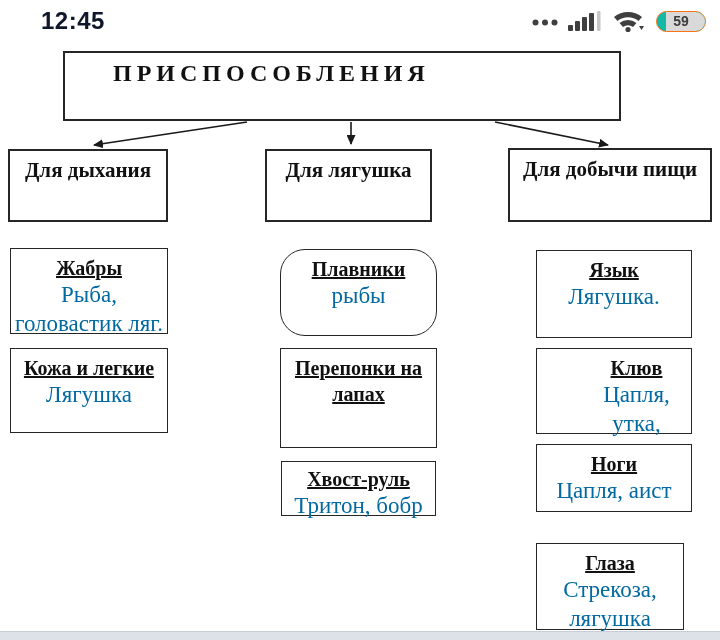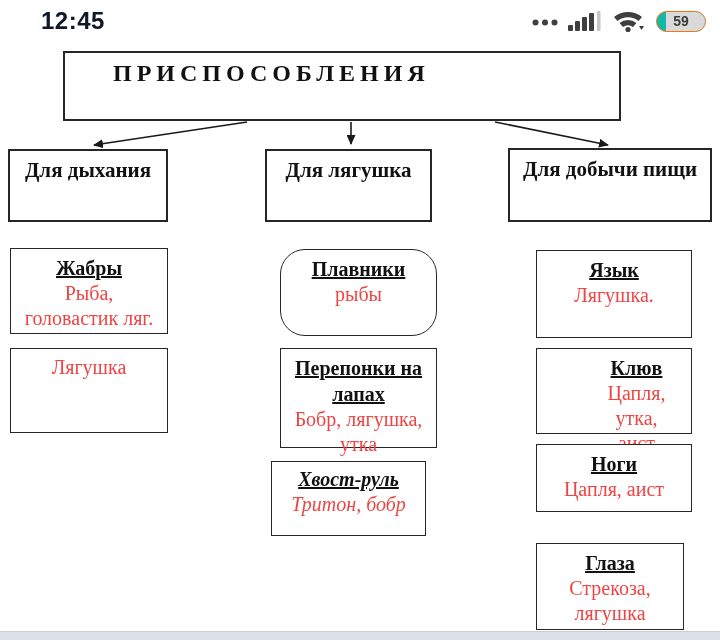--- a/index.html
+++ b/index.html
@@ -32,7 +32,7 @@
   .item { border-width:1.5px; padding-top:6px; }
   .item.tight { padding-top:4px; }
   .node-title { font-size:20px; font-weight:700; text-decoration:underline; color:#111; line-height:1.3; padding:0 6px; }
-  .node-body { font-size:20px; color:#ef4444; line-height:1.26; white-space:pre-line; padding:0 4px; }
+  .node-body { font-size:23px; color:#0369a1; line-height:1.26; white-space:pre-line; padding:0 4px; }
   .arrows { position:absolute; left:0; top:0; }
   .bottom-strip {
     position:absolute; left:0; top:631px; width:720px; height:9px;

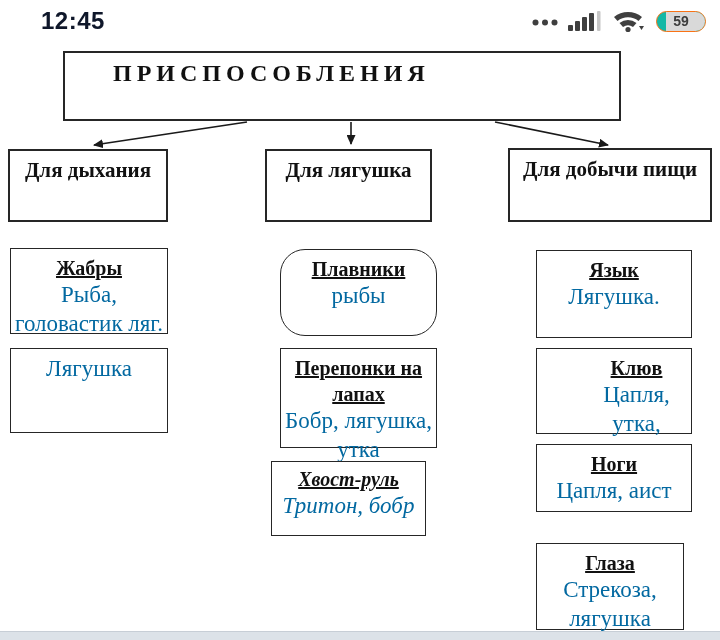--- a/index.html
+++ b/index.html
@@ -103,6 +103,7 @@
 головастик ляг.</div>
   </div>
   <div class="box item" style="left:10px; top:348px; width:158px; height:85px;">
+    <div class="node-title">Кожа и легкие</div>
     <div class="node-body">Лягушка</div>
   </div>
 

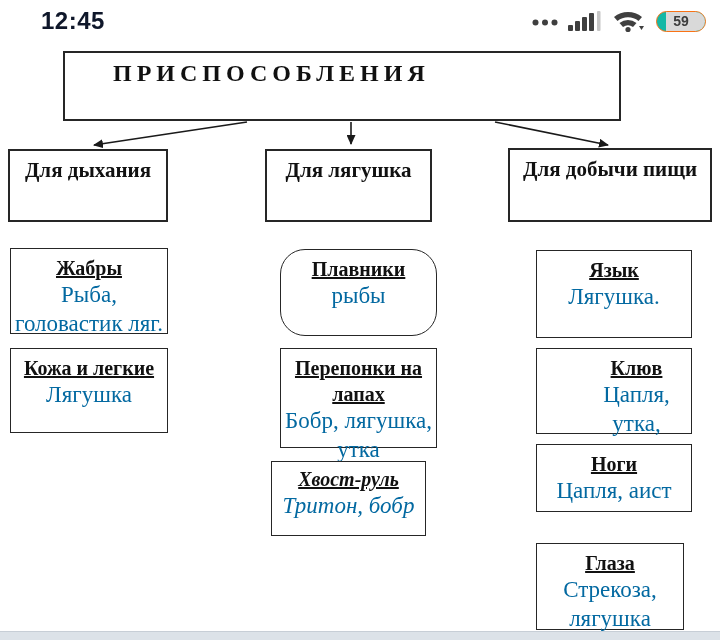--- a/index.html
+++ b/index.html
@@ -113,8 +113,6 @@
   </div>
   <div class="box item" style="left:280px; top:348px; width:157px; height:100px;">
     <div class="node-title">Перепонки на лапах</div>
-    <div class="node-body">Бобр, лягушка,
-утка</div>
   </div>
   <div class="box item tight" style="left:271px; top:461px; width:155px; height:75px;font-style:italic;">
     <div class="node-title">Хвост-руль</div>

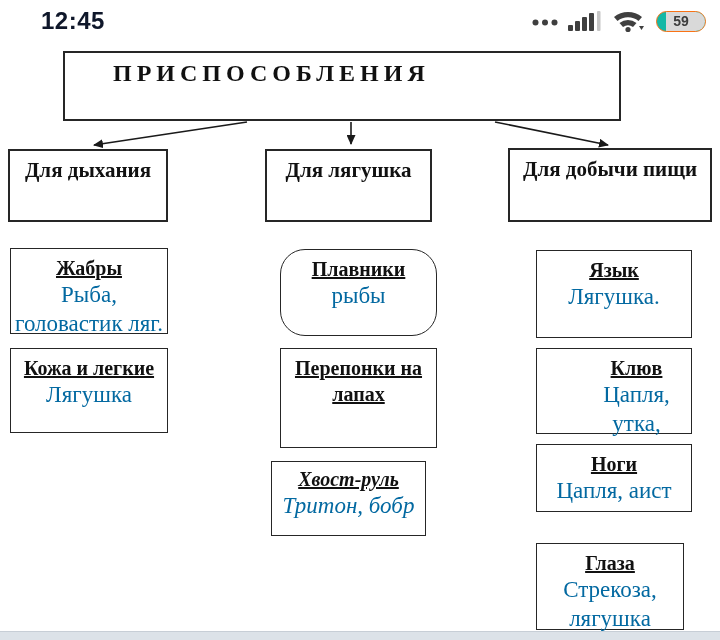--- a/index.html
+++ b/index.html
@@ -114,7 +114,7 @@
   <div class="box item" style="left:280px; top:348px; width:157px; height:100px;">
     <div class="node-title">Перепонки на лапах</div>
   </div>
-  <div class="box item tight" style="left:271px; top:461px; width:155px; height:75px;font-style:italic;">
+  <div class="box item tight" style="left:281px; top:461px; width:155px; height:55px;">
     <div class="node-title">Хвост-руль</div>
     <div class="node-body">Тритон, бобр</div>
   </div>

